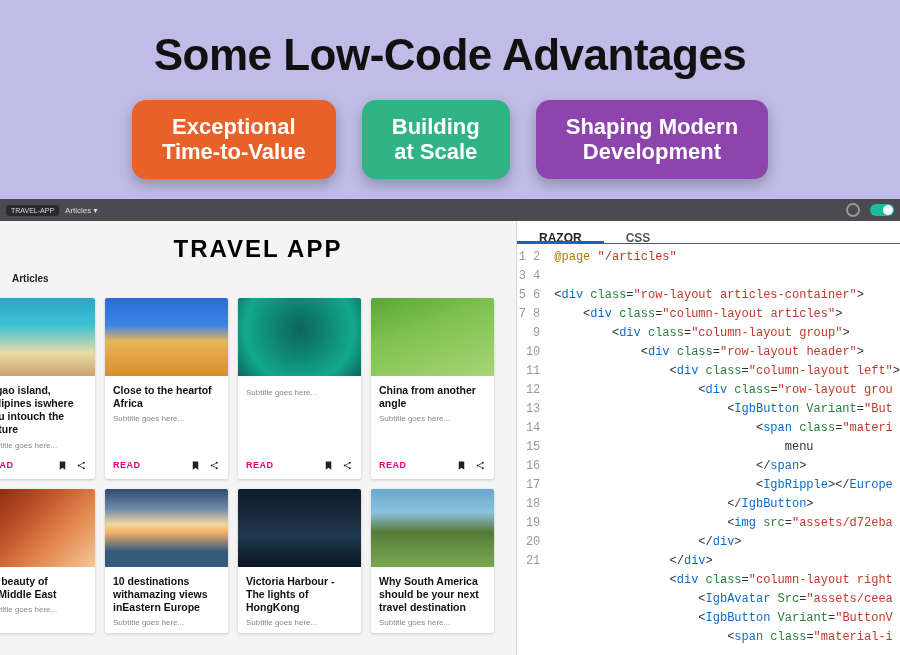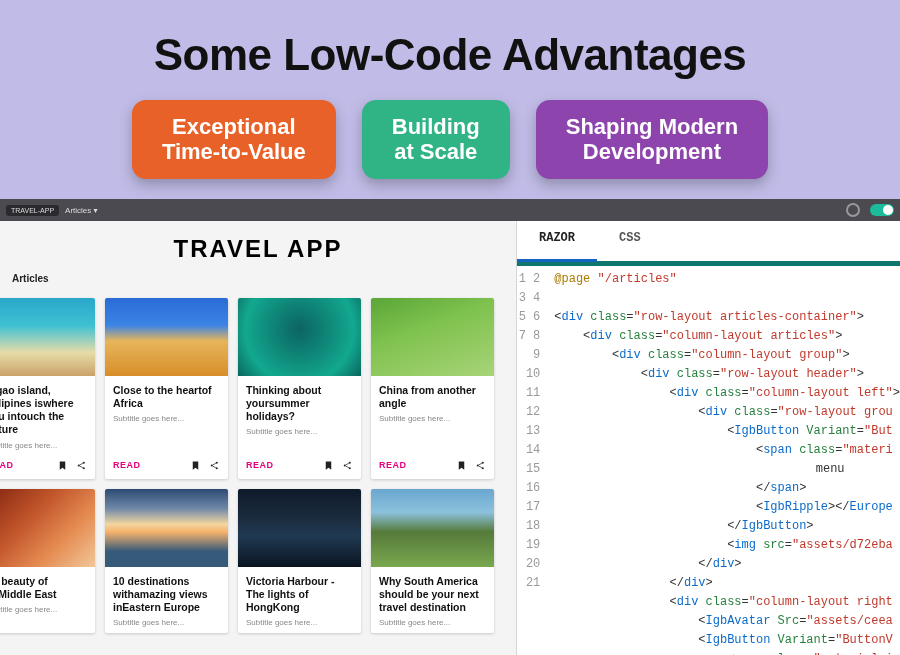--- a/index.html
+++ b/index.html
@@ -62,7 +62,7 @@
 
   
   .editor { flex:1; background:#fff; border-left:1px solid #d6d6d6; display:flex; flex-direction:column; overflow:hidden;}
-  .tabs { display:flex; height:45px; border-bottom:5px solid #0f766e; font-size:12px; font-weight:700; color:#555;font-family:Liberation Mono, monospace; }
+  .tabs { display:flex; height:23px; border-bottom:1px solid #0f766e; font-size:12px; font-weight:700; color:#555; }
   .tab { padding:10px 22px 0; position:relative; cursor:pointer;}
   .tab.active { color:#222; }
   .tab.active::after { content:""; position:absolute; left:0; right:0; bottom:-1px; height:3px; background:#1565c0;}

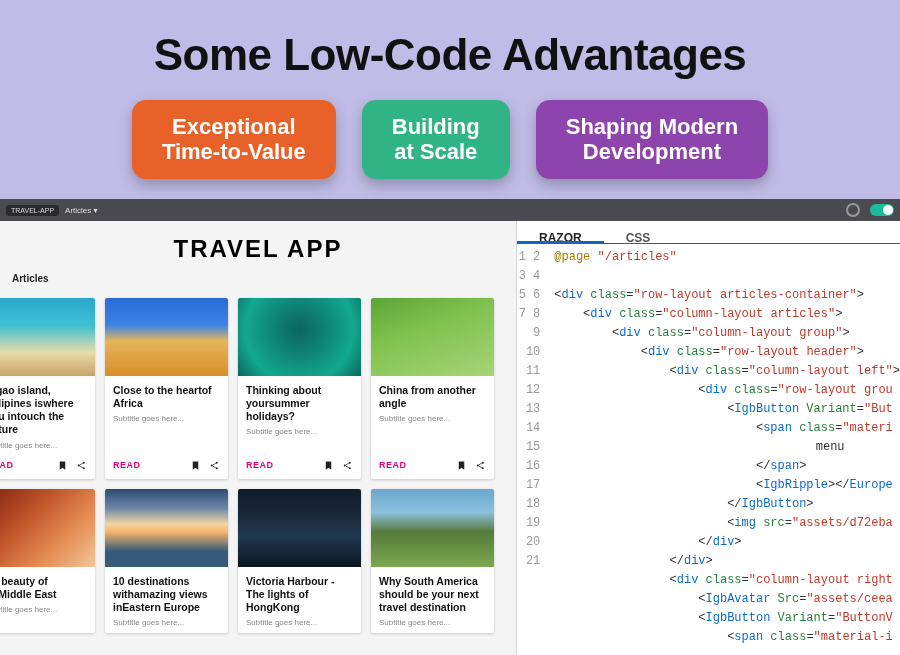--- a/index.html
+++ b/index.html
@@ -165,7 +165,6 @@
       <div class="card">
         <div class="thumb t-teal"></div>
         <div class="card-body">
-          <div class="card-title">Thinking about yoursummer holidays?</div>
           <div class="card-sub">Subtitle goes here...</div>
         </div>
         <div class="card-actions">

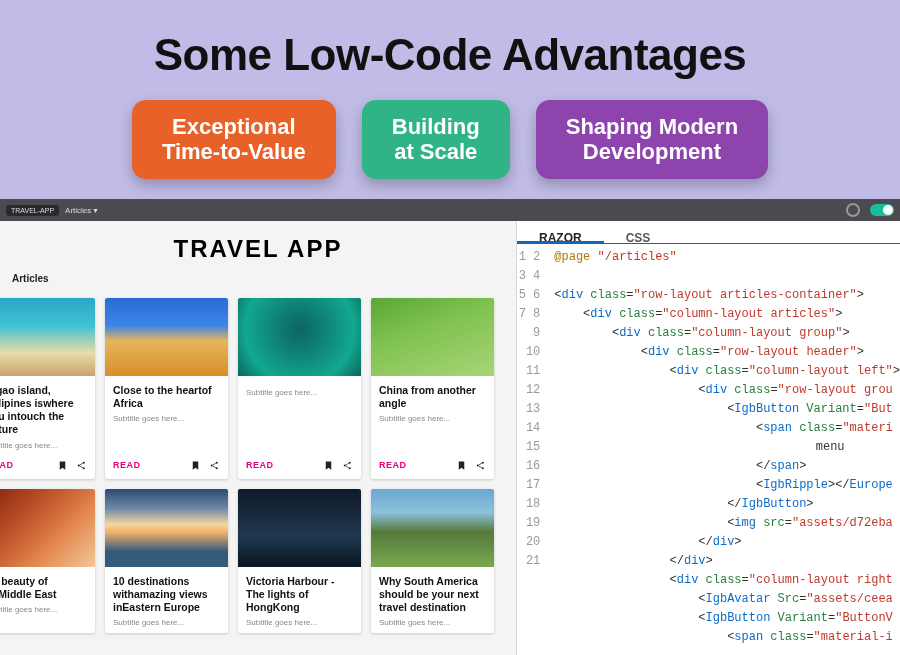--- a/index.html
+++ b/index.html
@@ -73,7 +73,7 @@
   .attr{ color:#267f3c; }       
   .str { color:#c0392b; }       
   .raz { color:#aa7b00; }
-  .plain{ color:#333;margin-left:31px;}
+  .plain{ color:#333;}
 
   svg { display:block; }
 </style>

